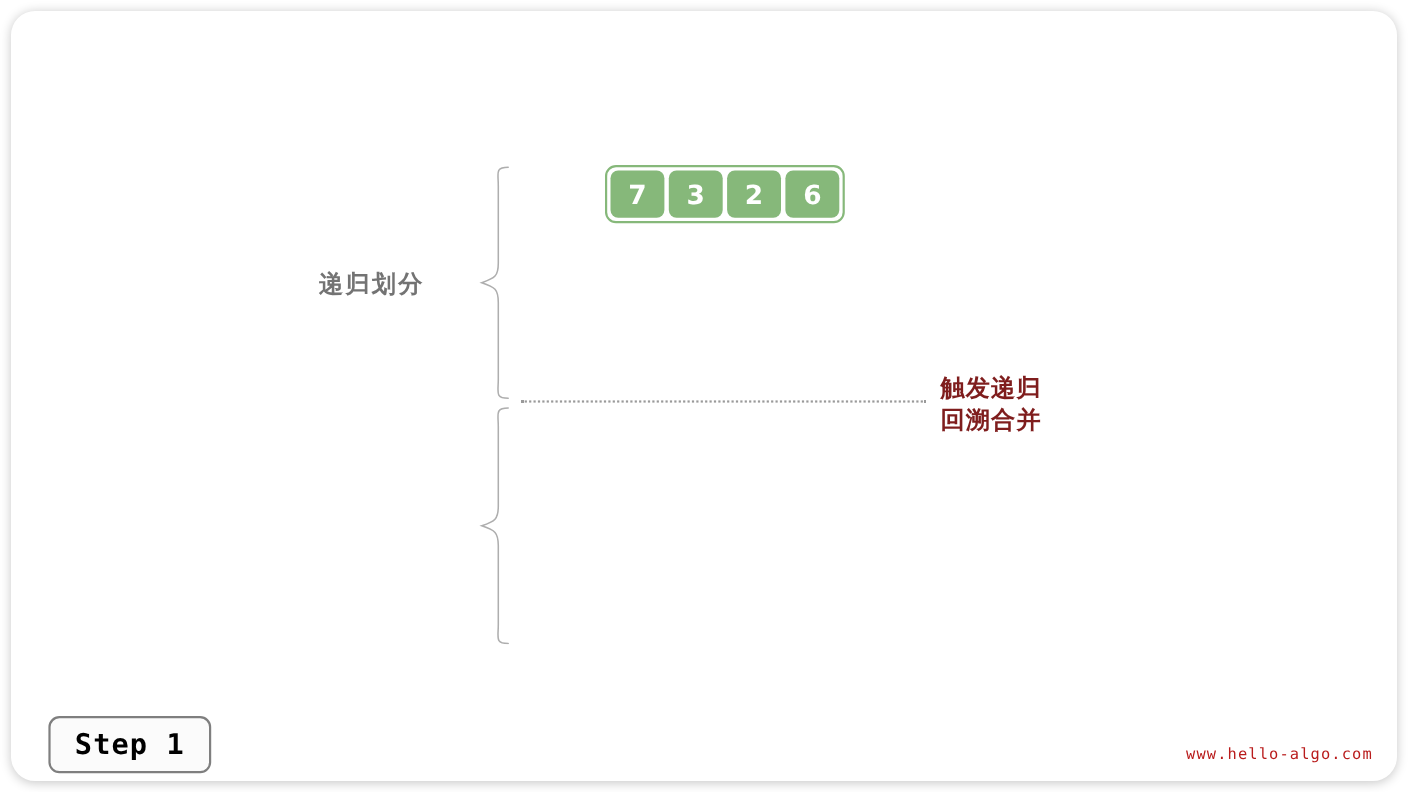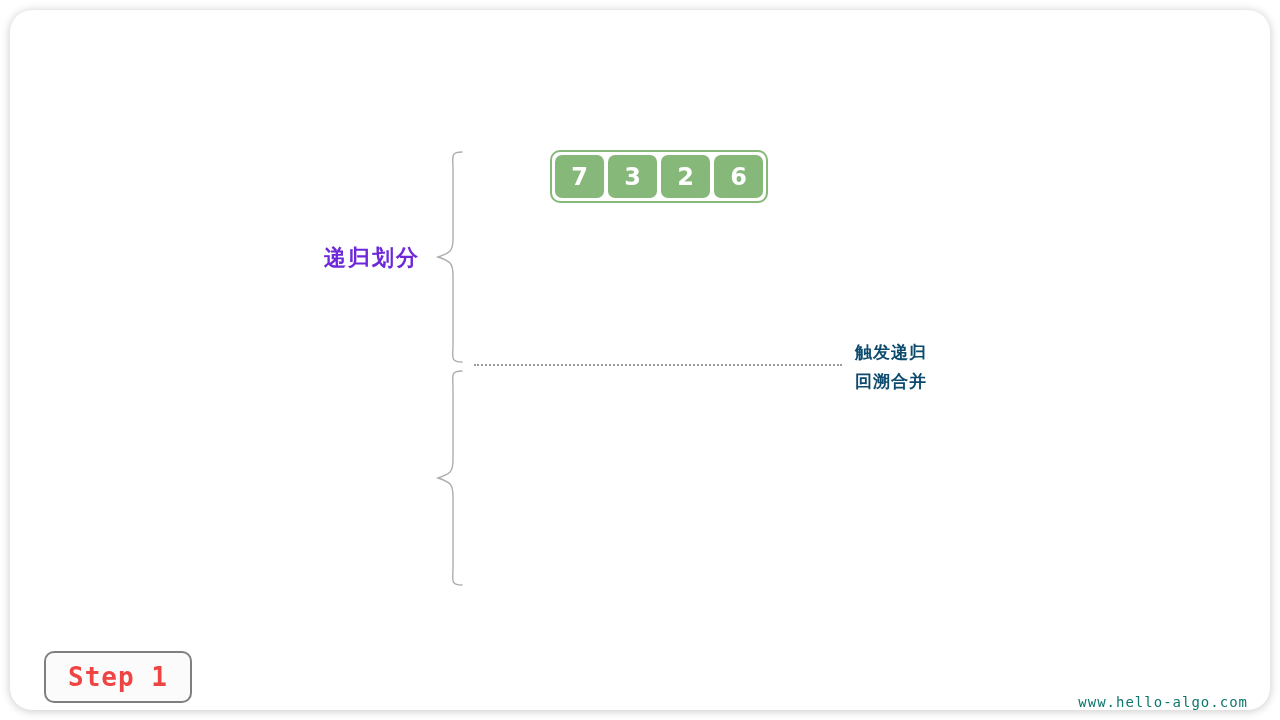--- a/index.html
+++ b/index.html
@@ -52,11 +52,10 @@
   .side-label {
     position: absolute;
     width: 130px;
-    text-align: right;
     font-size: 22px;
     font-weight: bold;
     letter-spacing: 2px;
-    color: #6d28d9;
+    color: #737373;
     line-height: 29px;
   }
   .label-partition { left: 280px; top: 233px; }

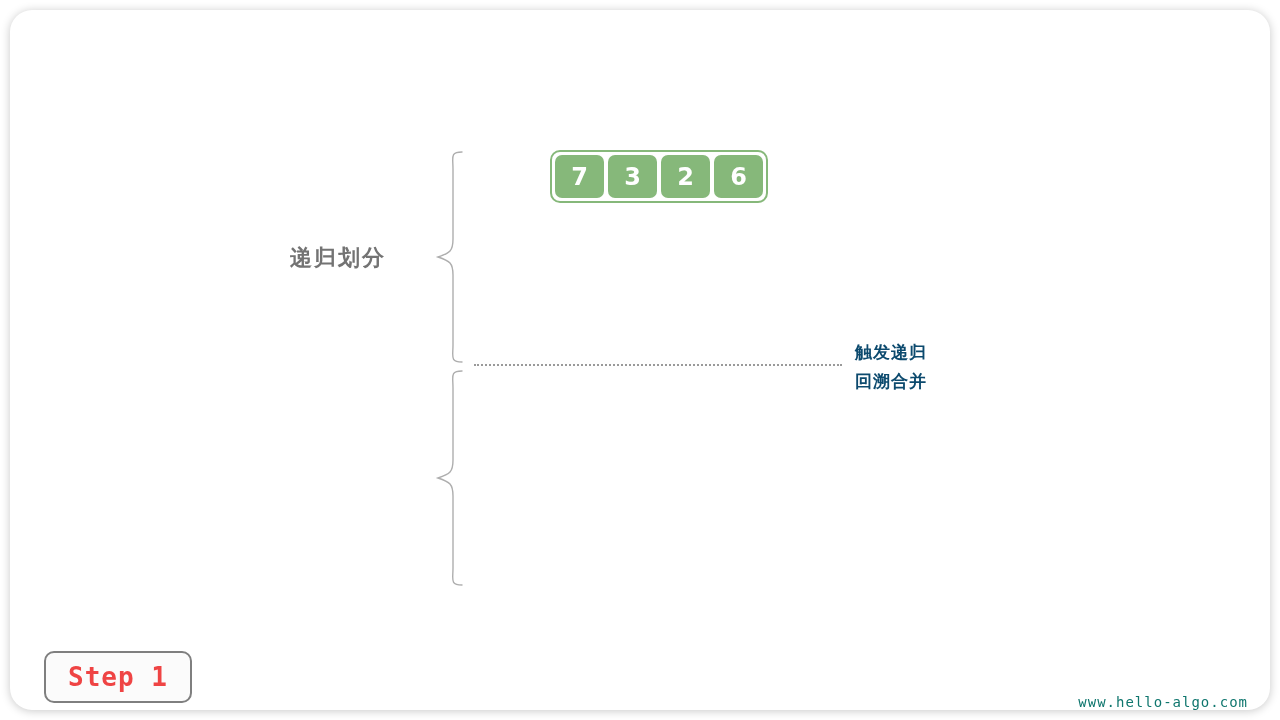--- a/index.html
+++ b/index.html
@@ -71,10 +71,10 @@
   .trigger-label {
     position: absolute;
     left: 845px; top: 328px;
-    font-size: 17px;
+    font-size: 22px;
     font-weight: bold;
     letter-spacing: 1px;
-    color: #0c4a6e;
+    color: #7f1d1d;
     line-height: 29px;
   }
   

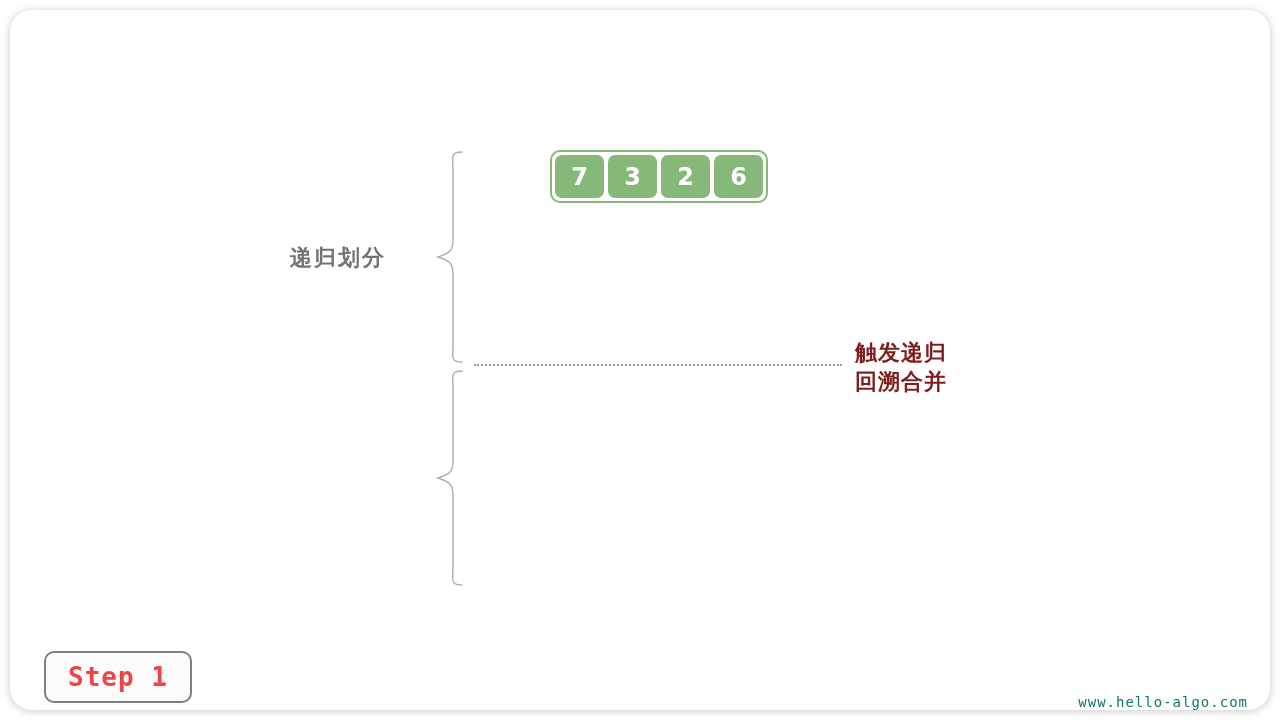--- a/index.html
+++ b/index.html
@@ -91,7 +91,7 @@
     font-family: "DejaVu Sans Mono", monospace;
     font-size: 26px;
     font-weight: bold;
-    color: #ef4444;
+    color: #000000;
     letter-spacing: 1px;
   }
   

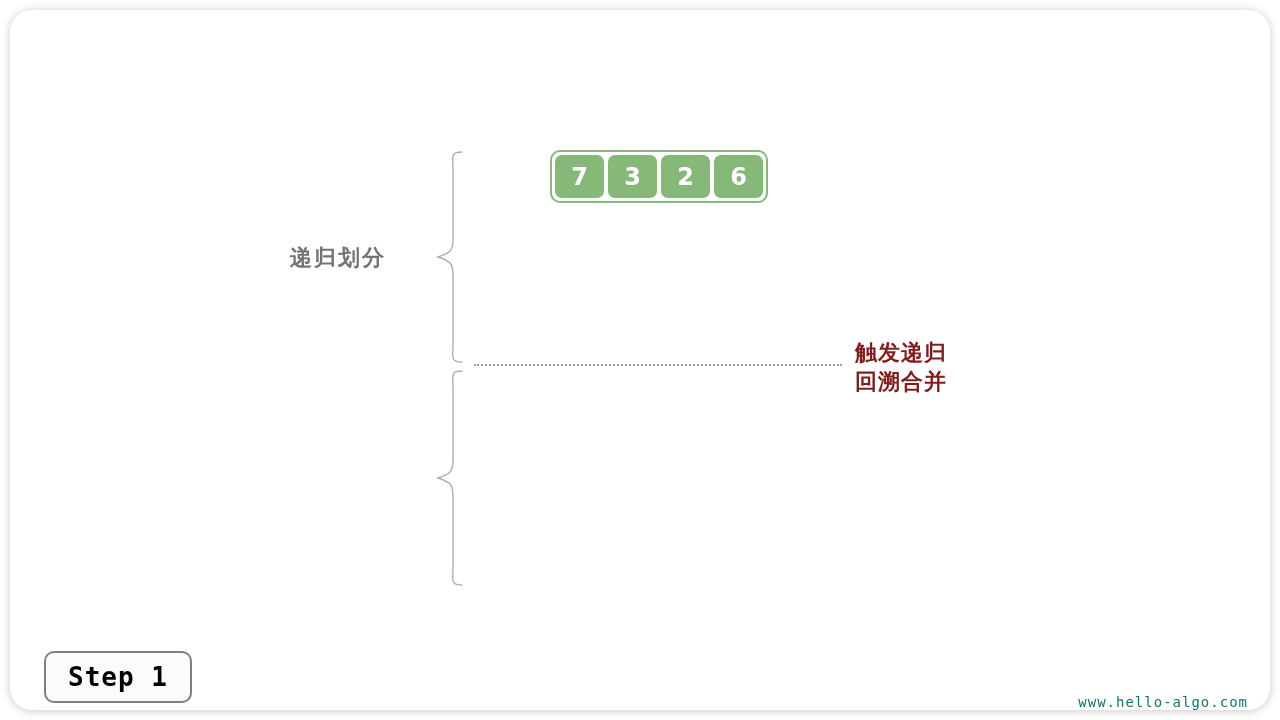--- a/index.html
+++ b/index.html
@@ -97,10 +97,10 @@
   
   .watermark {
     position: absolute;
-    right: 22px; bottom: 0;
+    right: 22px; bottom: 16px;
     font-family: "DejaVu Sans Mono", monospace;
     font-size: 14px;
-    color: #0f766e;
+    color: #b91c1c;
     letter-spacing: 1px;
   }
 </style>

